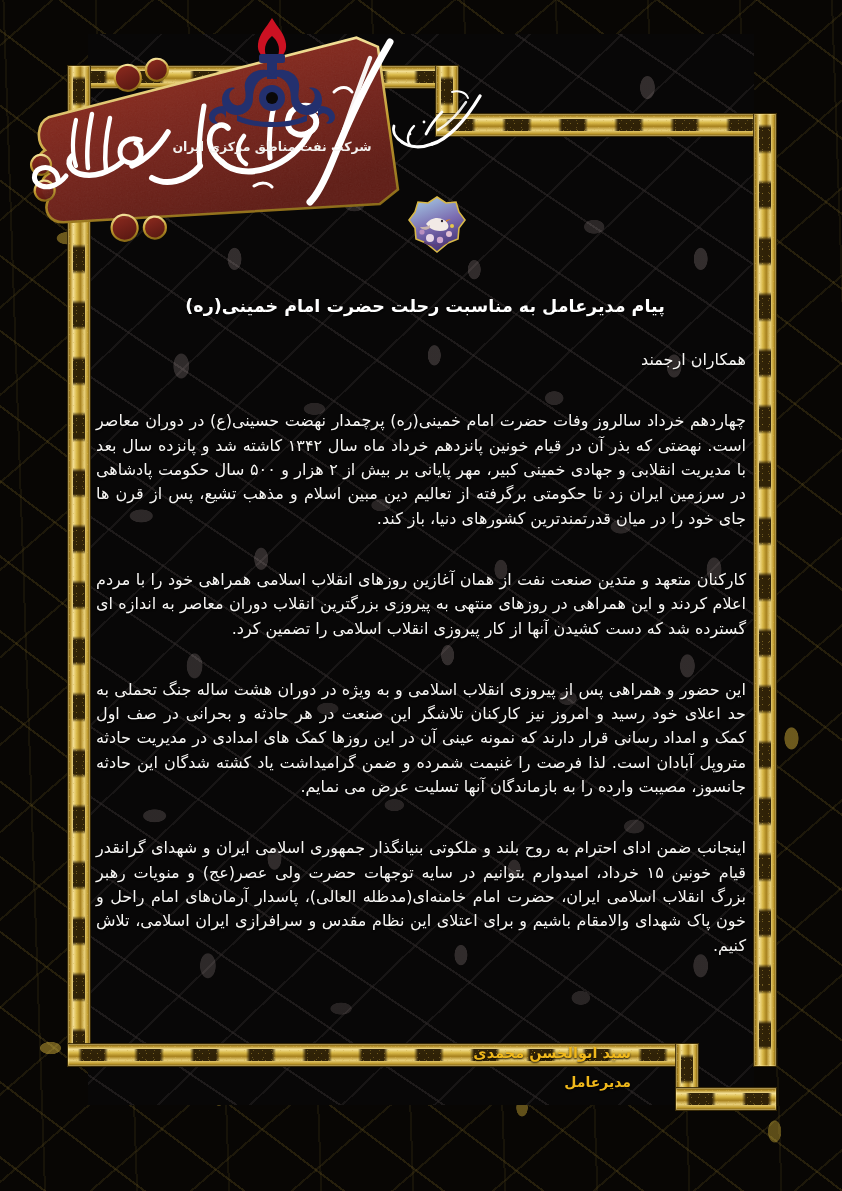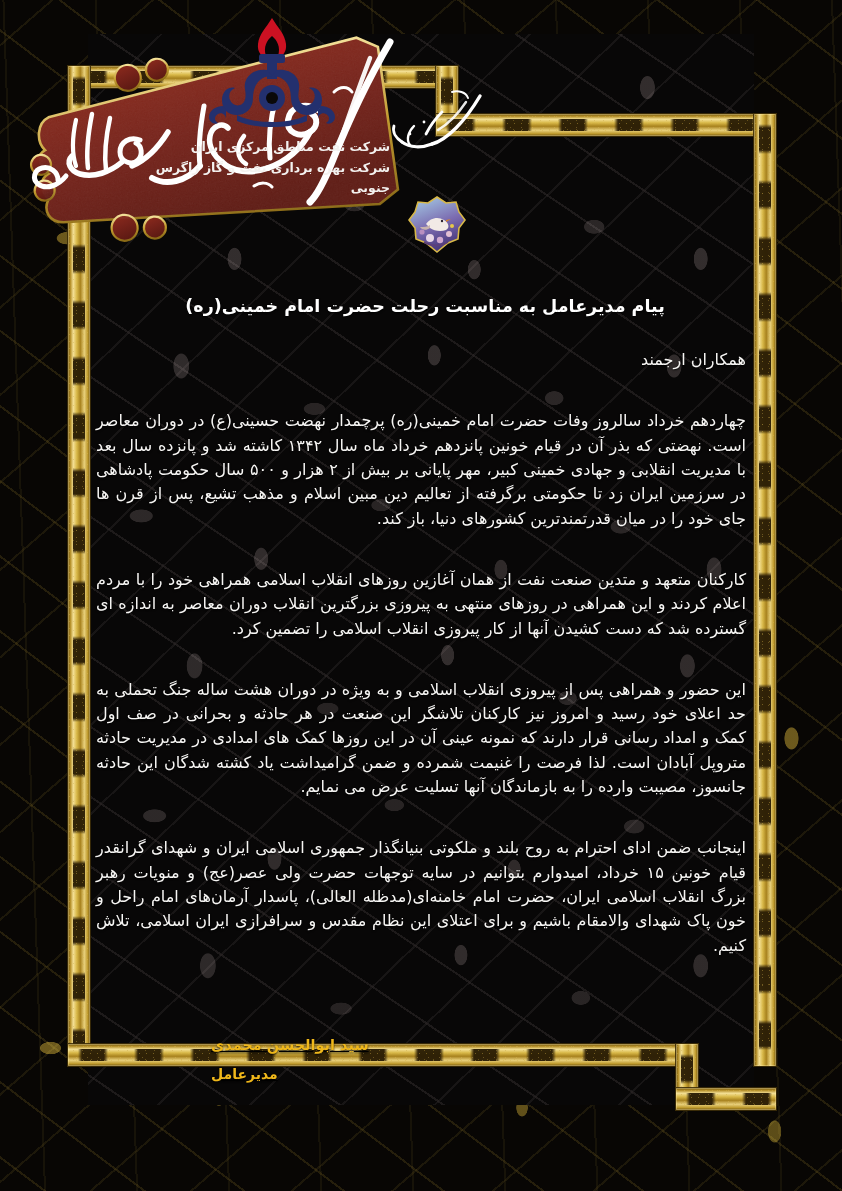--- a/index.html
+++ b/index.html
@@ -214,7 +214,7 @@
     position: absolute;
     right: 452px; top: 14px;
     width: 236px;
-    text-align: right;
+    text-align: center;
   }
   .nioc-logo { position: relative; width: 150px; height: 118px; margin: 0 auto; }
   .nioc-logo svg { display: block; width: 150px; height: 118px; }

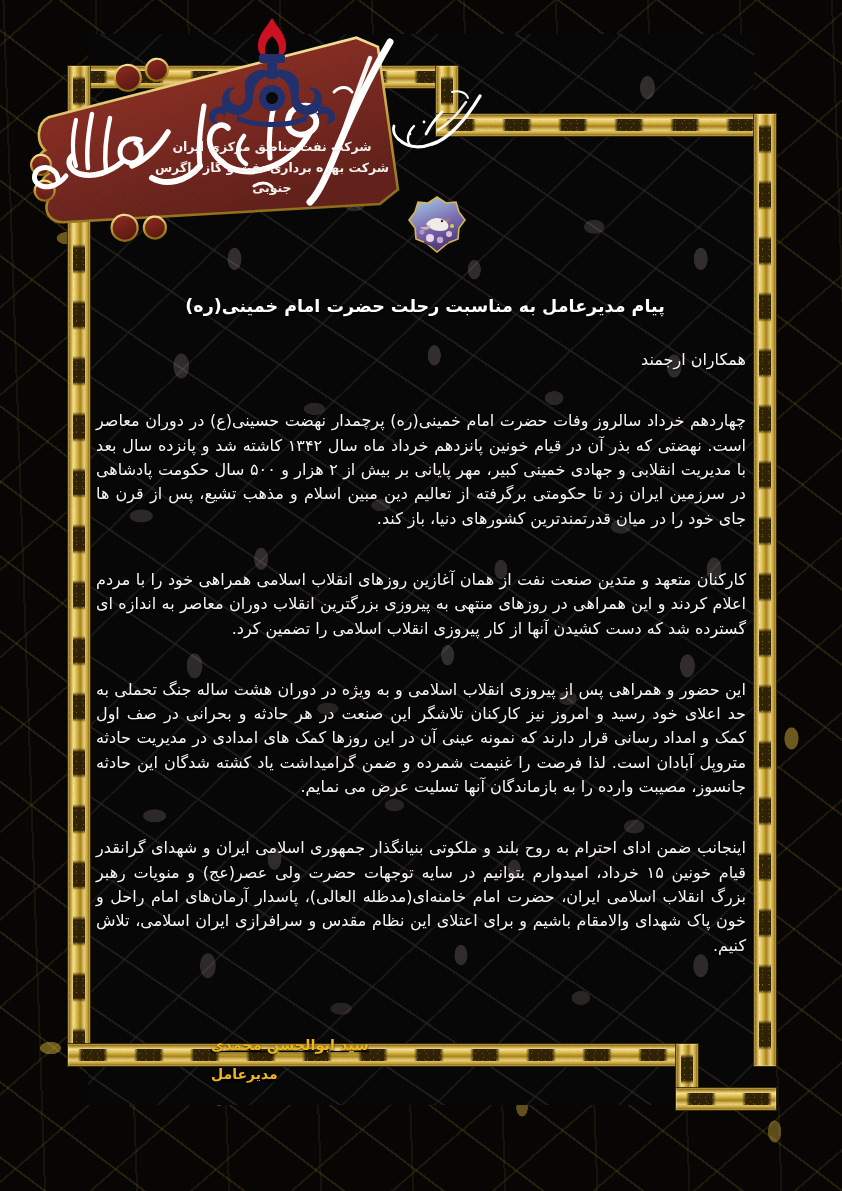--- a/index.html
+++ b/index.html
@@ -457,7 +457,6 @@
       </div>
       <div class="logo-caption">
         <div>شرکت نفت مناطق مرکزی ایران</div>
-        <div>شرکت بهره برداری نفت و گاز زاگرس جنوبی</div>
       </div>
     </div>
 

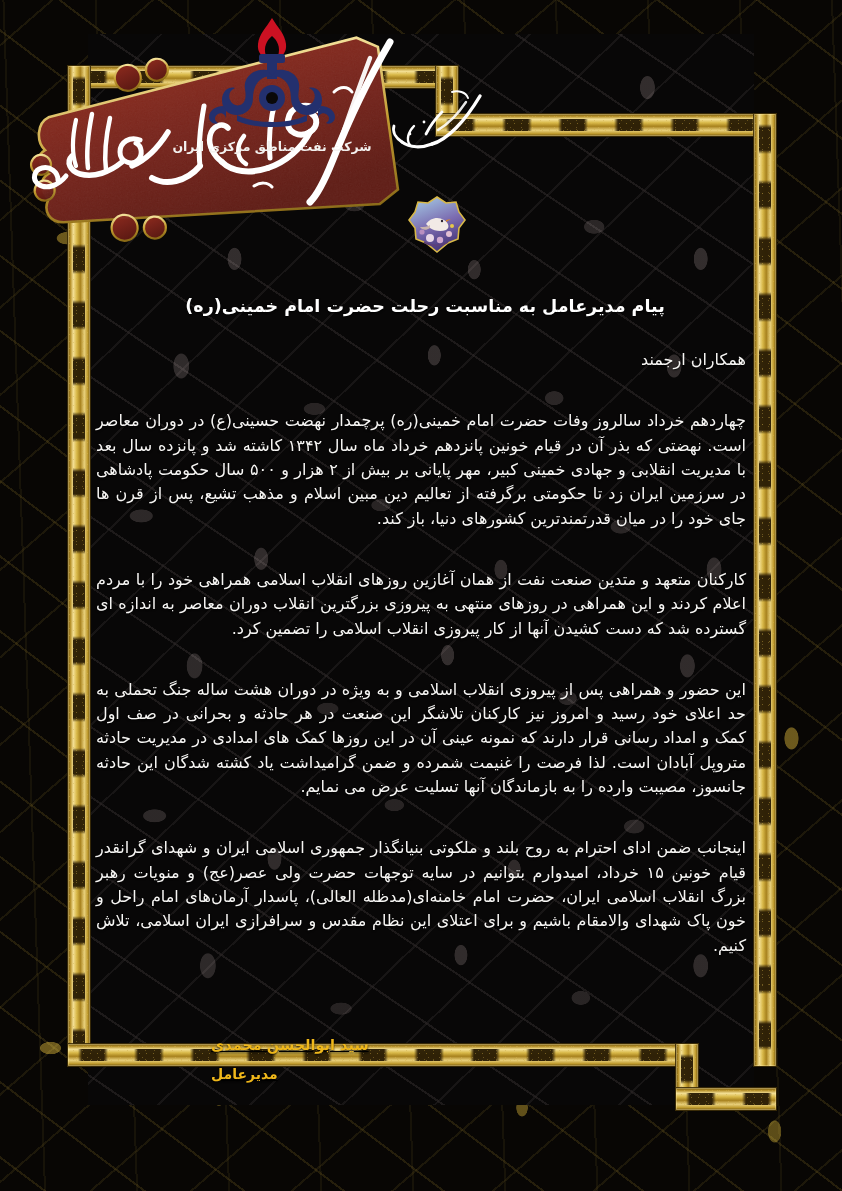--- a/index.html
+++ b/index.html
@@ -282,10 +282,9 @@
   .signature {
     position: absolute;
     left: 0; right: 0; top: 1037px;
-    text-align: left;
+    text-align: right;
     width: 420px;
-    margin: 0 auto;
-    text-decoration: underline;
+    margin: 8px auto;
   }
   .sig-name {
     color: #f0b81b;

